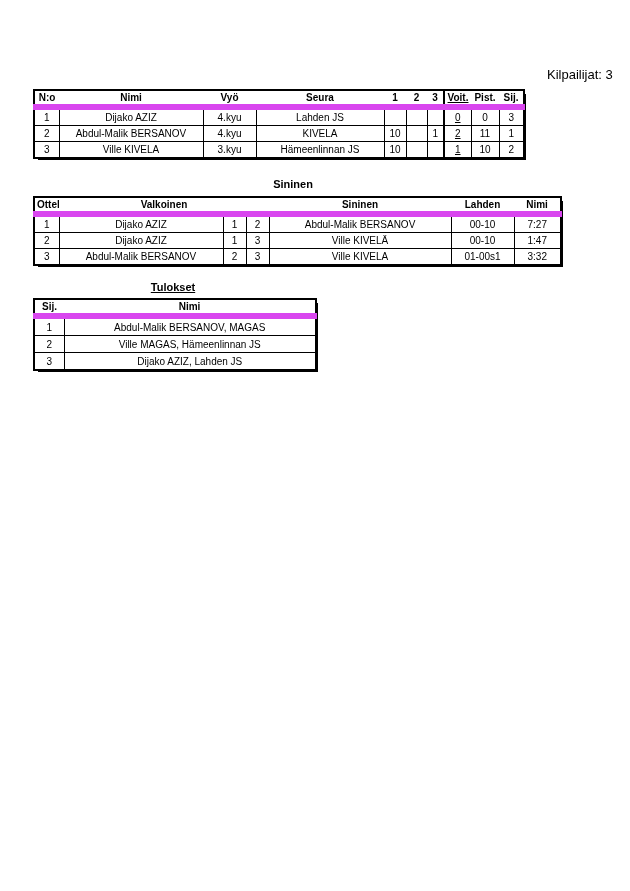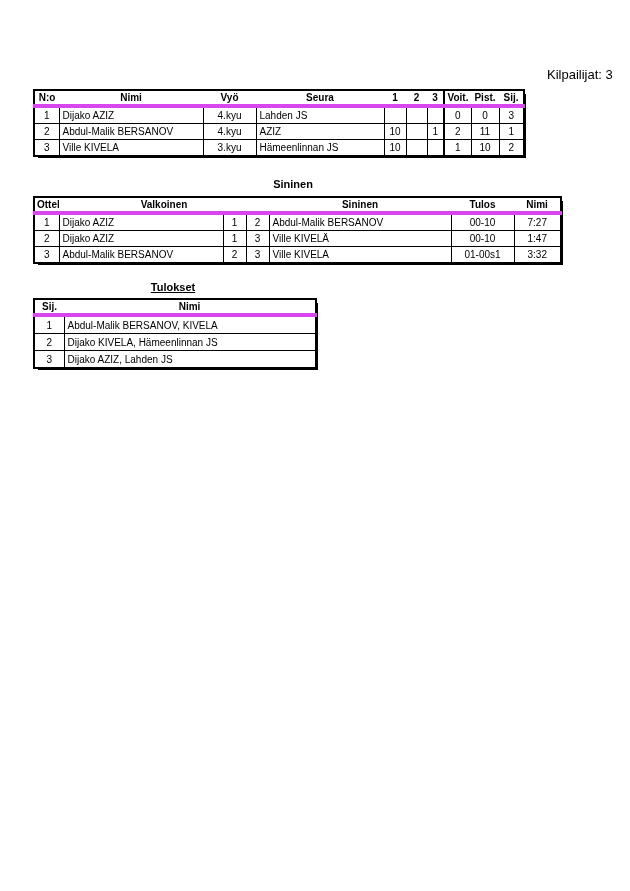--- a/index.html
+++ b/index.html
@@ -50,7 +50,7 @@
   .tbl th {
     font-weight: bold;
     border: none;
-    border-bottom: 4px solid #d946ef;
+    border-bottom: 6px solid #d946ef;
     padding: 0 2px;
     height: 13px;
     text-align: center;

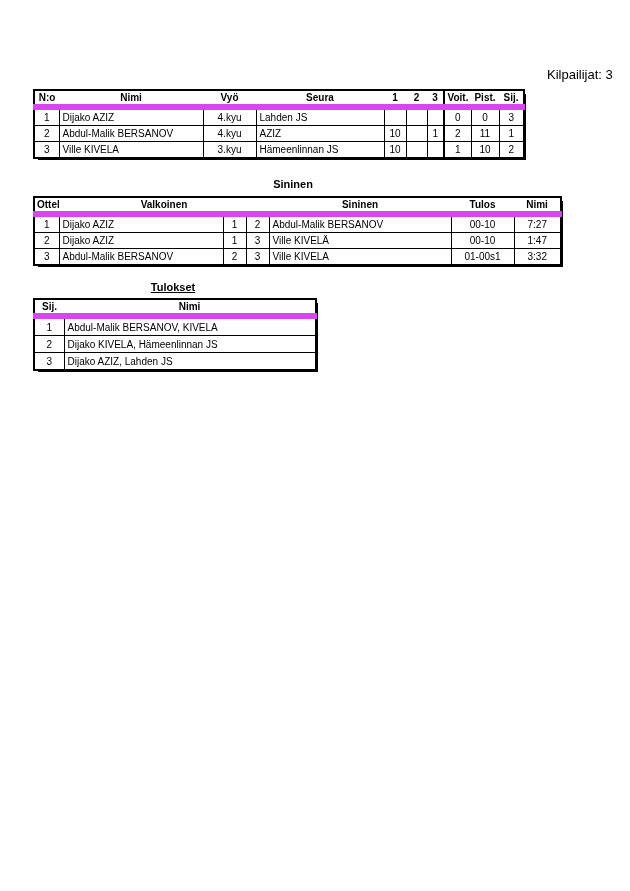--- a/index.html
+++ b/index.html
@@ -72,7 +72,7 @@
   .hl { text-align: left; padding-left: 1px; }
   .ct { text-align: center; }
   .lt { text-align: left; padding-left: 5px; margin-left: 32px; }
-  .thickL { border-left: 2px solid #000 !important; }
+  .thickL { border-left: 2px solid #000 !important; text-decoration: underline; }
 </style>
 </head>
 <body>

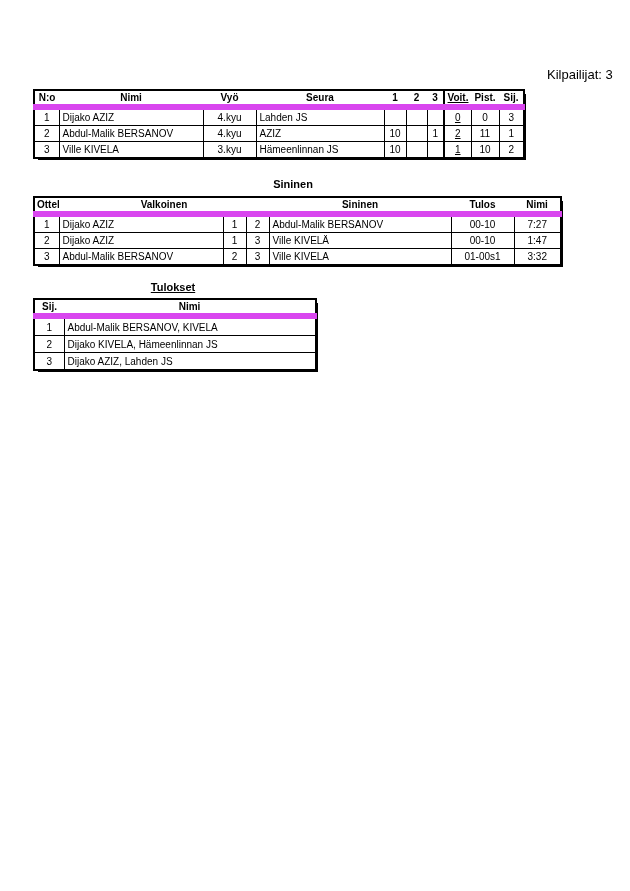--- a/index.html
+++ b/index.html
@@ -71,7 +71,7 @@
   .tbl3 td { height: 16px; }
   .hl { text-align: left; padding-left: 1px; }
   .ct { text-align: center; }
-  .lt { text-align: left; padding-left: 5px; margin-left: 32px; }
+  .lt { text-align: center; padding-left: 5px; margin-left: 32px; }
   .thickL { border-left: 2px solid #000 !important; text-decoration: underline; }
 </style>
 </head>

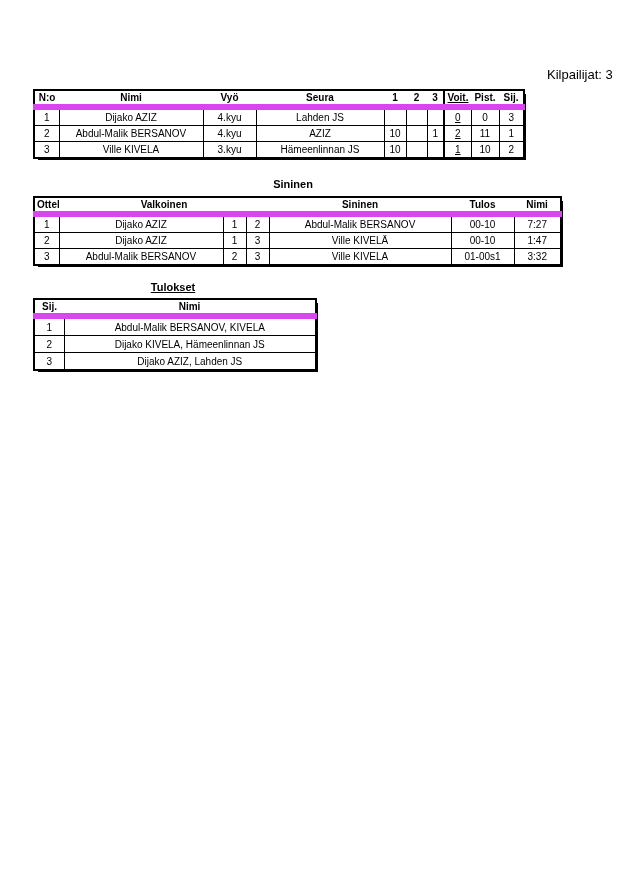--- a/index.html
+++ b/index.html
@@ -127,7 +127,7 @@
         <td class="ct">2</td>
         <td class="lt">Abdul-Malik BERSANOV</td>
         <td class="ct">4.kyu</td>
-        <td class="lt">AZIZ</td>
+        <td class="lt">KIVELA</td>
         <td class="ct">10</td>
         <td class="ct"></td>
         <td class="ct">1</td>

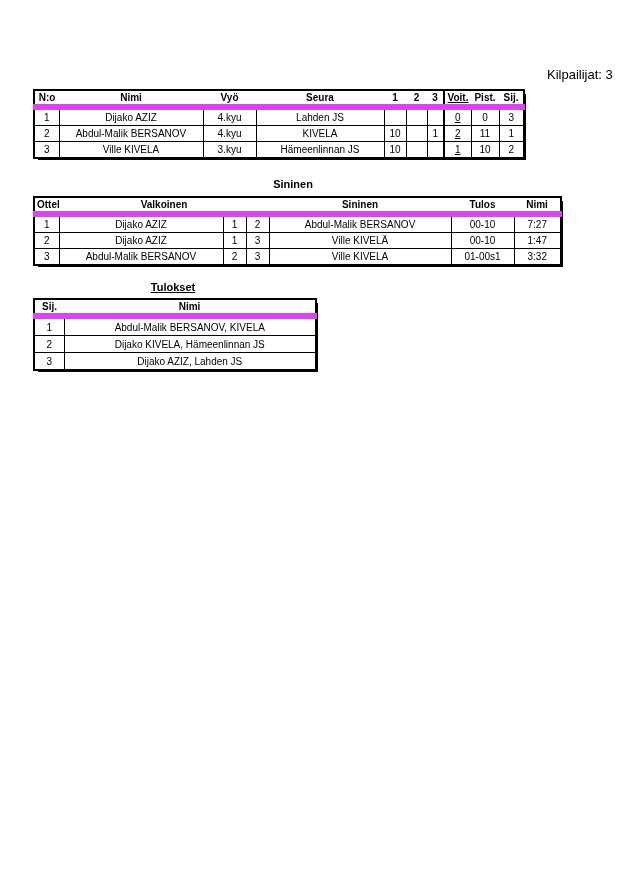--- a/index.html
+++ b/index.html
@@ -167,7 +167,7 @@
         <th class="hl">Ottelu</th>
         <th colspan="3">Valkoinen</th>
         <th>Sininen</th>
-        <th>Tulos</th>
+        <th>Lahden</th>
         <th>Nimi</th>
       </tr>
     </thead>

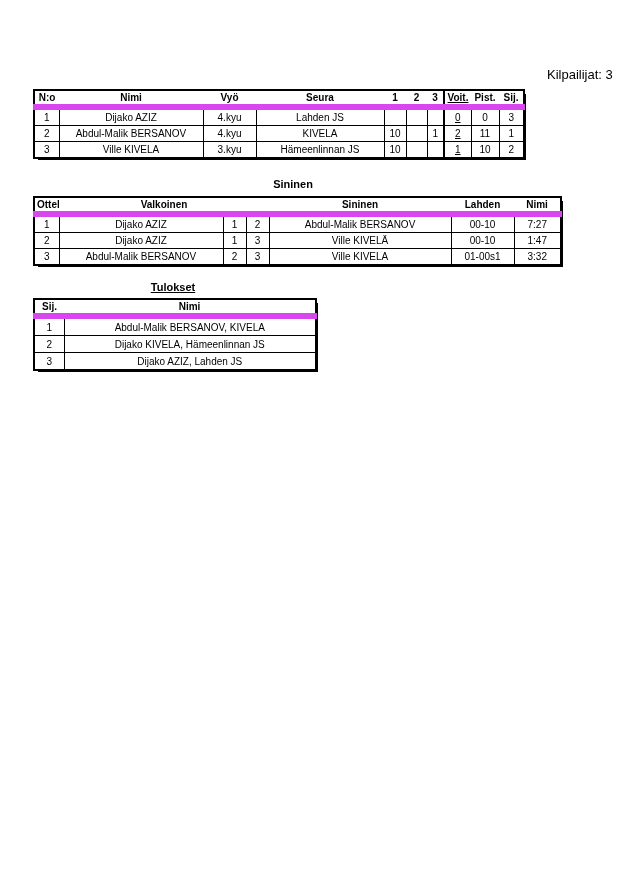--- a/index.html
+++ b/index.html
@@ -218,7 +218,7 @@
     <tbody>
       <tr>
         <td class="ct">1</td>
-        <td class="lt">Abdul-Malik BERSANOV, KIVELA</td>
+        <td class="lt">Abdul-Malik BERSANOV, MAGAS</td>
       </tr>
       <tr>
         <td class="ct">2</td>

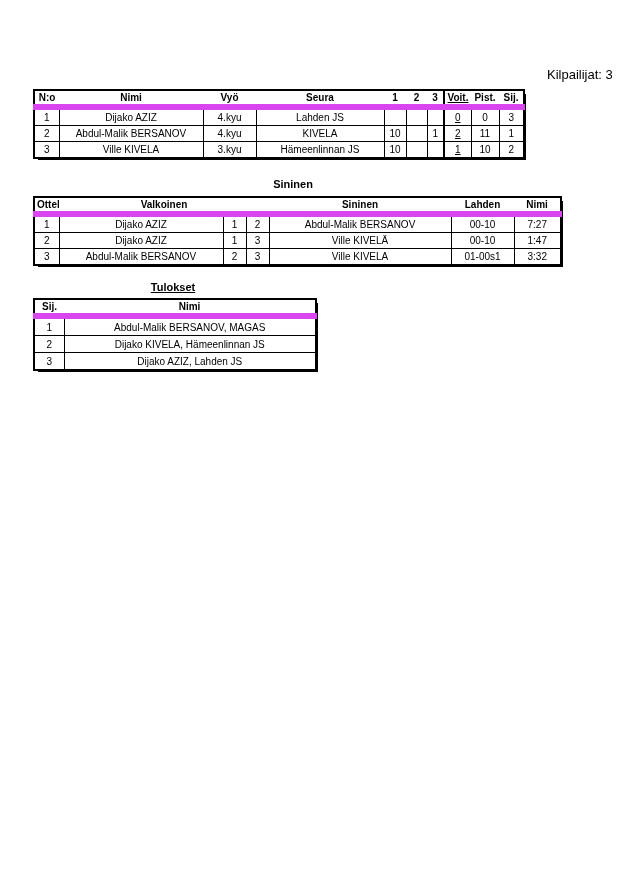--- a/index.html
+++ b/index.html
@@ -222,7 +222,7 @@
       </tr>
       <tr>
         <td class="ct">2</td>
-        <td class="lt">Dijako KIVELA, Hämeenlinnan JS</td>
+        <td class="lt">Ville MAGAS, Hämeenlinnan JS</td>
       </tr>
       <tr>
         <td class="ct">3</td>

